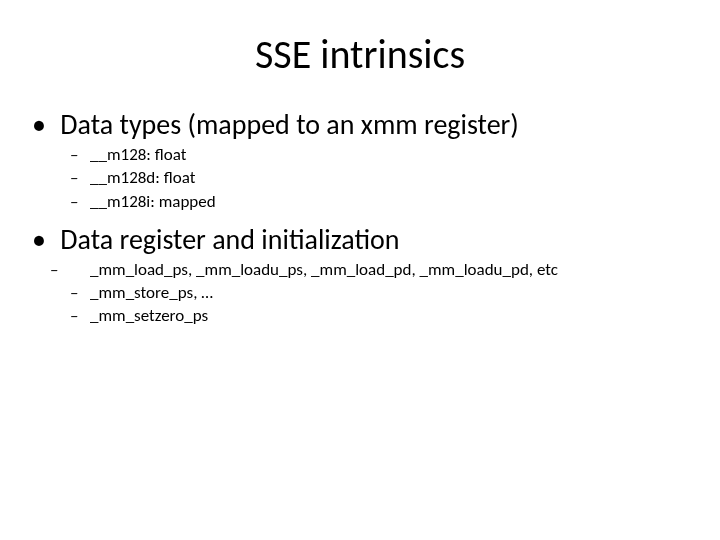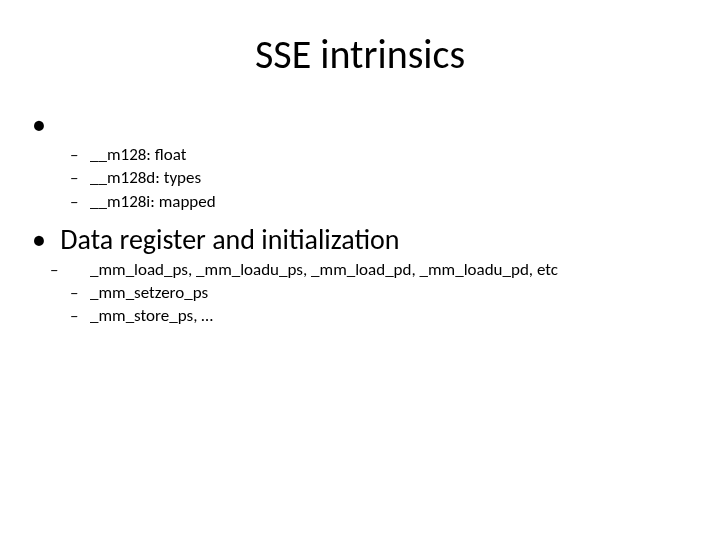--- a/index.html
+++ b/index.html
@@ -73,6 +73,7 @@
   <ul class="lvl1">
 
     <li>
+      <span>Data types (mapped to an xmm register)</span>
       <ul class="lvl2">
         <li><span class="dash">–</span><span class="txt">__m128: float</span></li>
         <li><span class="dash">–</span><span class="txt">__m128d: types</span></li>

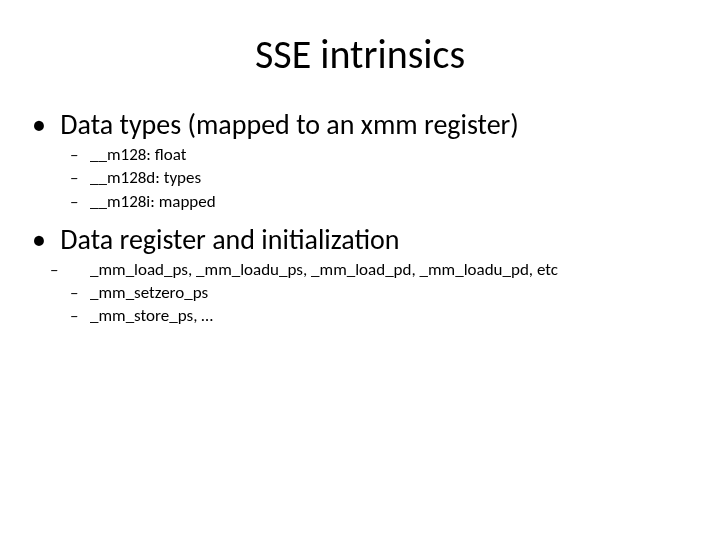--- a/index.html
+++ b/index.html
@@ -76,7 +76,7 @@
       <span>Data types (mapped to an xmm register)</span>
       <ul class="lvl2">
         <li><span class="dash">–</span><span class="txt">__m128: float</span></li>
-        <li><span class="dash">–</span><span class="txt">__m128d: types</span></li>
+        <li><span class="dash">–</span><span class="txt">__m128d: float</span></li>
         <li><span class="dash">–</span><span class="txt">__m128i: mapped</span></li>
       </ul>
     </li>

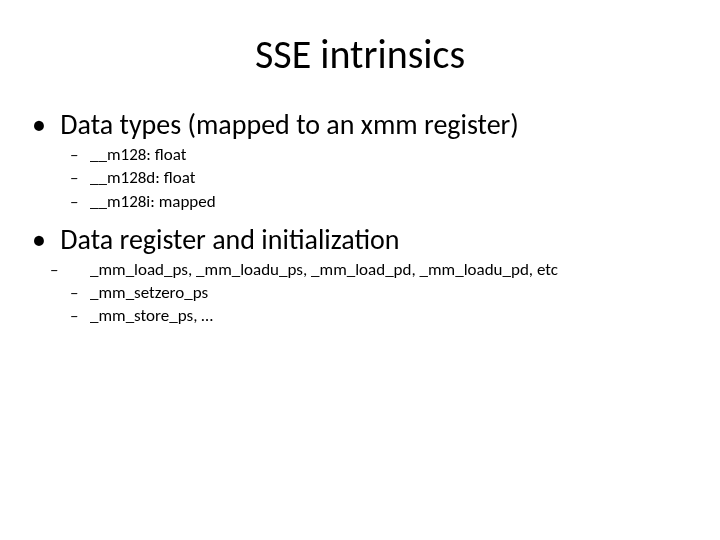--- a/index.html
+++ b/index.html
@@ -85,8 +85,8 @@
       <span>Data register and initialization</span>
       <ul class="lvl2">
         <li class="wrap"><span class="dash">–</span><span class="txt">_mm_load_ps, _mm_loadu_ps, _mm_load_pd, _mm_loadu_pd, etc</span></li>
+        <li><span class="dash">–</span><span class="txt">_mm_store_ps, …</span></li>
         <li><span class="dash">–</span><span class="txt">_mm_setzero_ps</span></li>
-        <li><span class="dash">–</span><span class="txt">_mm_store_ps, …</span></li>
       </ul>
     </li>
 

